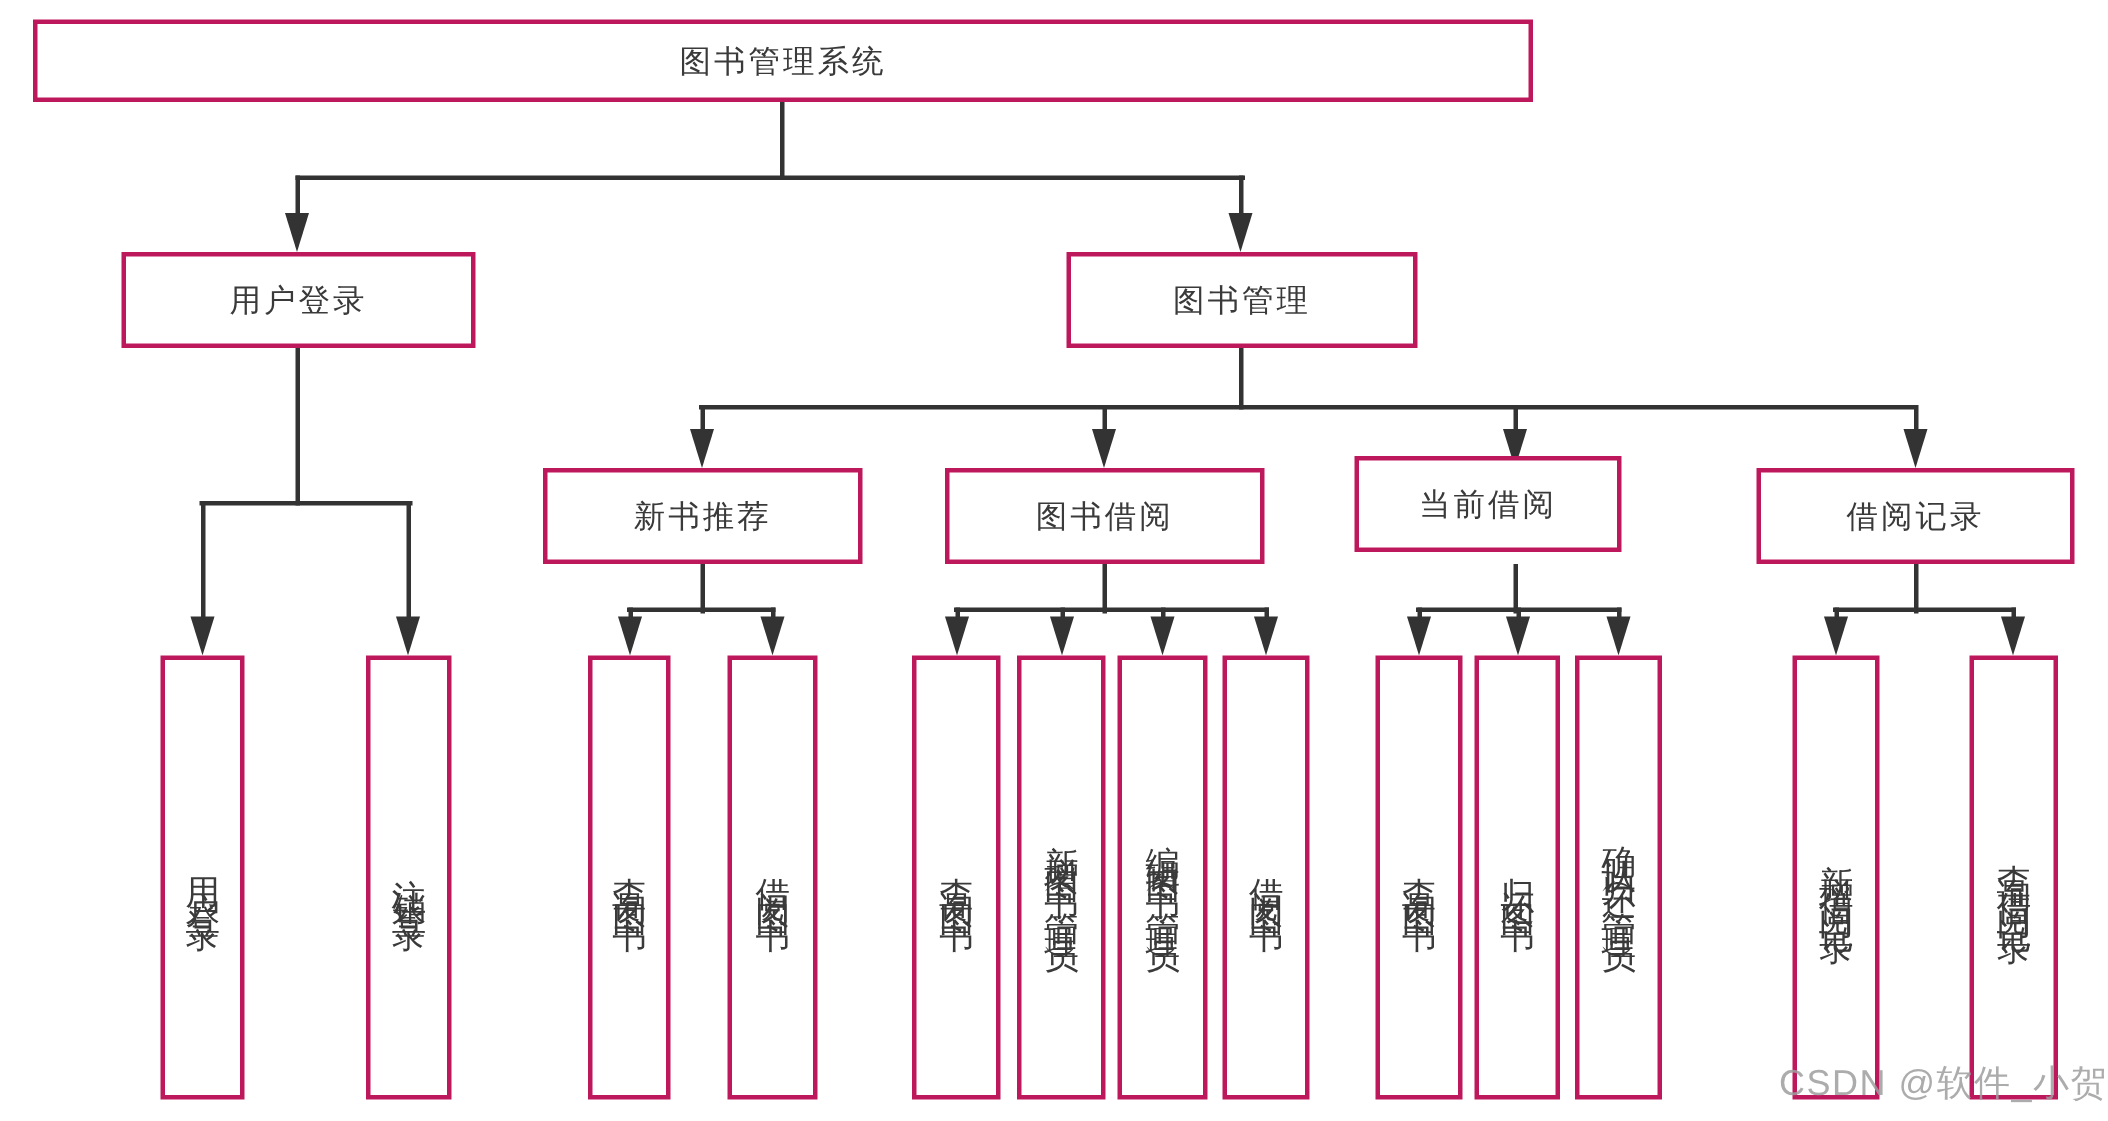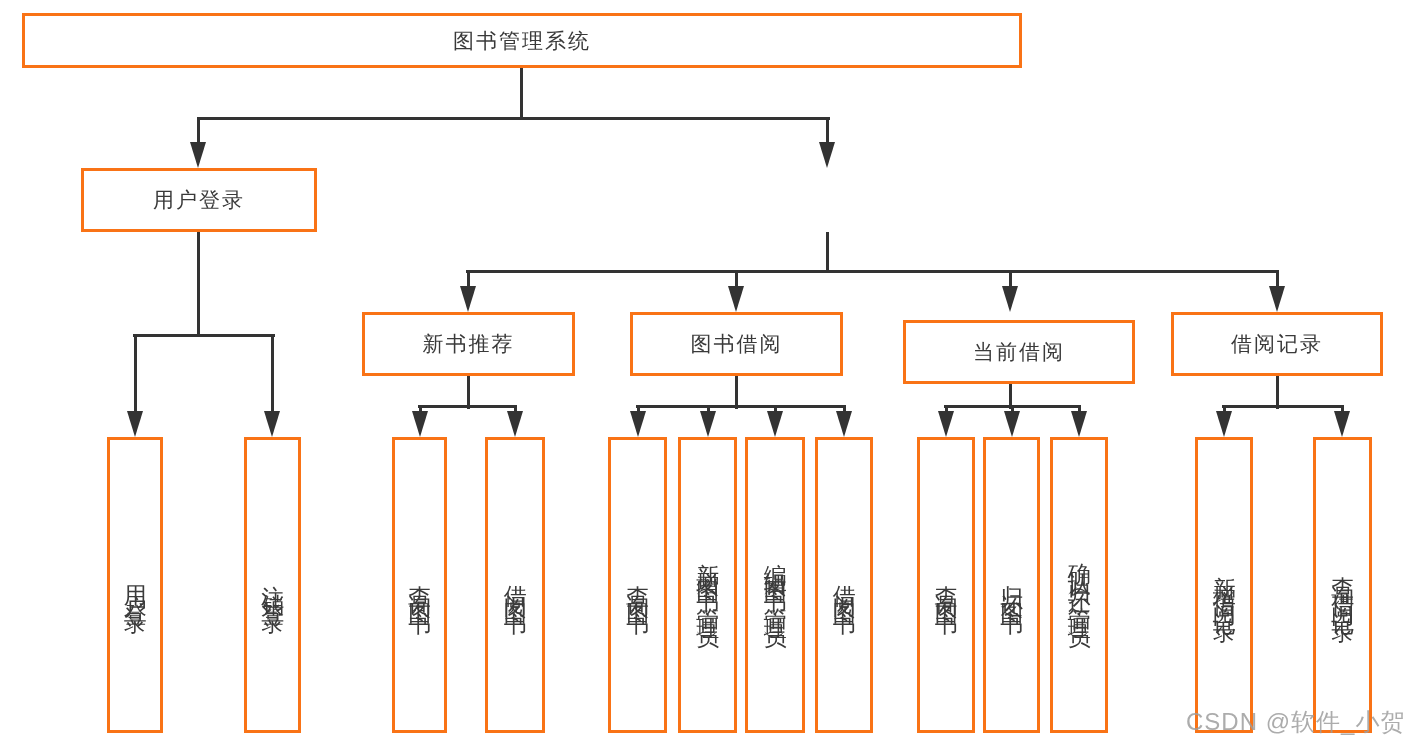--- a/index.html
+++ b/index.html
@@ -8,7 +8,7 @@
     font-family:"Liberation Sans","DejaVu Sans",sans-serif;overflow:hidden;
   }
   .box{
-    position:absolute;box-sizing:border-box;border:3px solid #f97316;background:#ffffff;
+    position:absolute;box-sizing:border-box;border:3px solid #be185d;background:#ffffff;
     display:flex;align-items:center;justify-content:center;z-index:2;
   }
   .hlabel{font-size:21px;color:#3a3a3a;letter-spacing:2px;white-space:nowrap;}

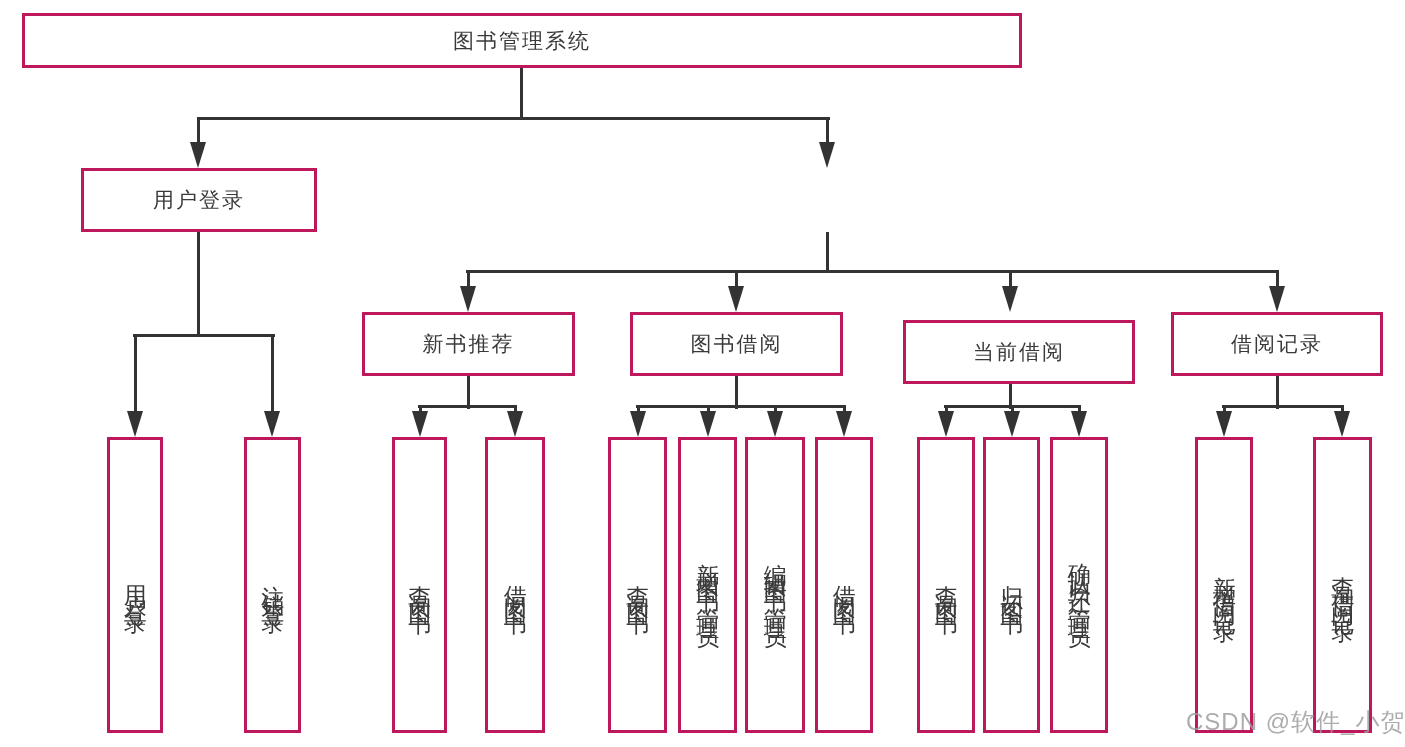--- a/index.html
+++ b/index.html
@@ -45,6 +45,9 @@
 
   <div class="box" style="left:81px;top:168px;width:236px;height:64px">
     <span class="hlabel">用户登录</span>
+  </div>
+  <div class="box" style="left:711px;top:168px;width:234px;height:64px">
+    <span class="hlabel">图书管理</span>
   </div>
 
   <div class="line" style="left:197px;top:232px;width:3px;height:105px"></div>

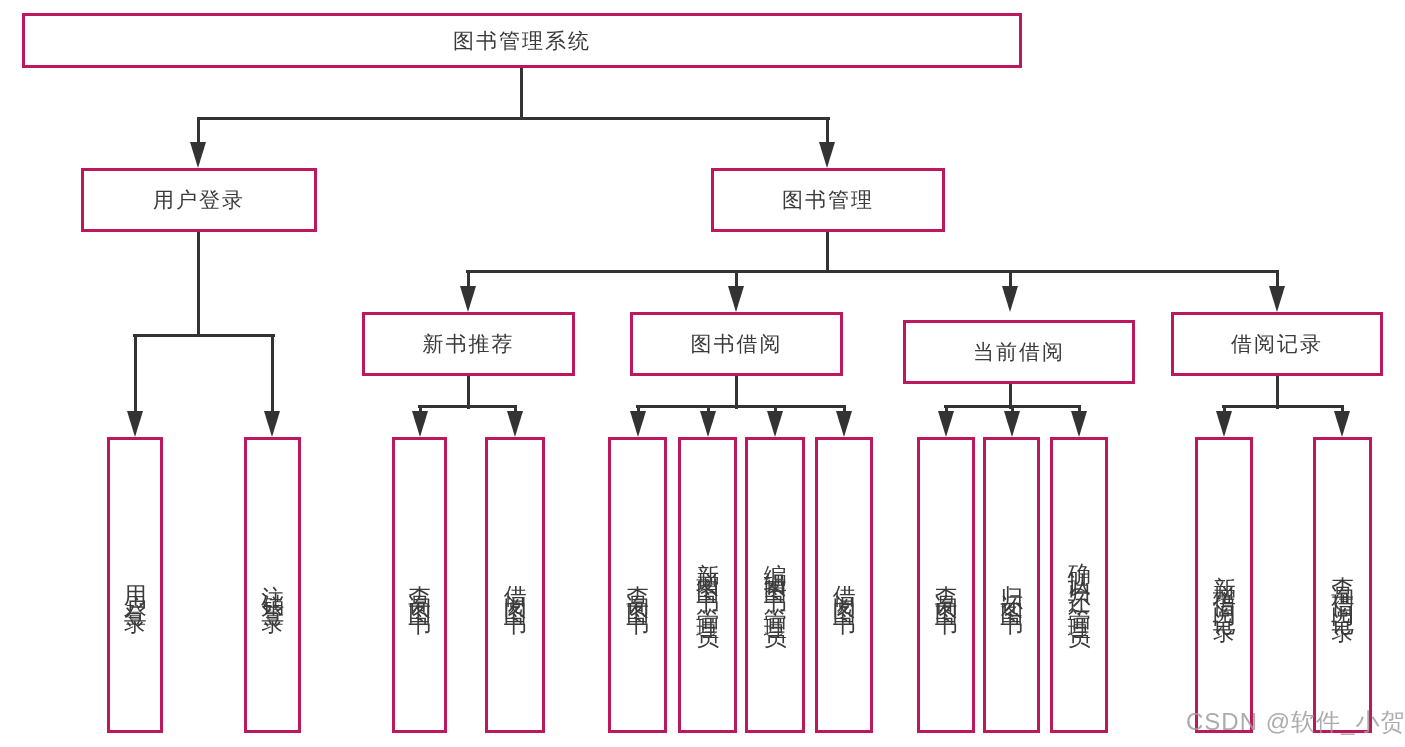--- a/index.html
+++ b/index.html
@@ -81,7 +81,7 @@
   <div class="box" style="left:362px;top:312px;width:213px;height:64px">
     <span class="hlabel">新书推荐</span>
   </div>
-  <div class="box" style="left:903px;top:320px;width:232px;height:64px">
+  <div class="box" style="left:903px;top:304px;width:178px;height:64px">
     <span class="hlabel">当前借阅</span>
   </div>
   <div class="box" style="left:1171px;top:312px;width:212px;height:64px">

